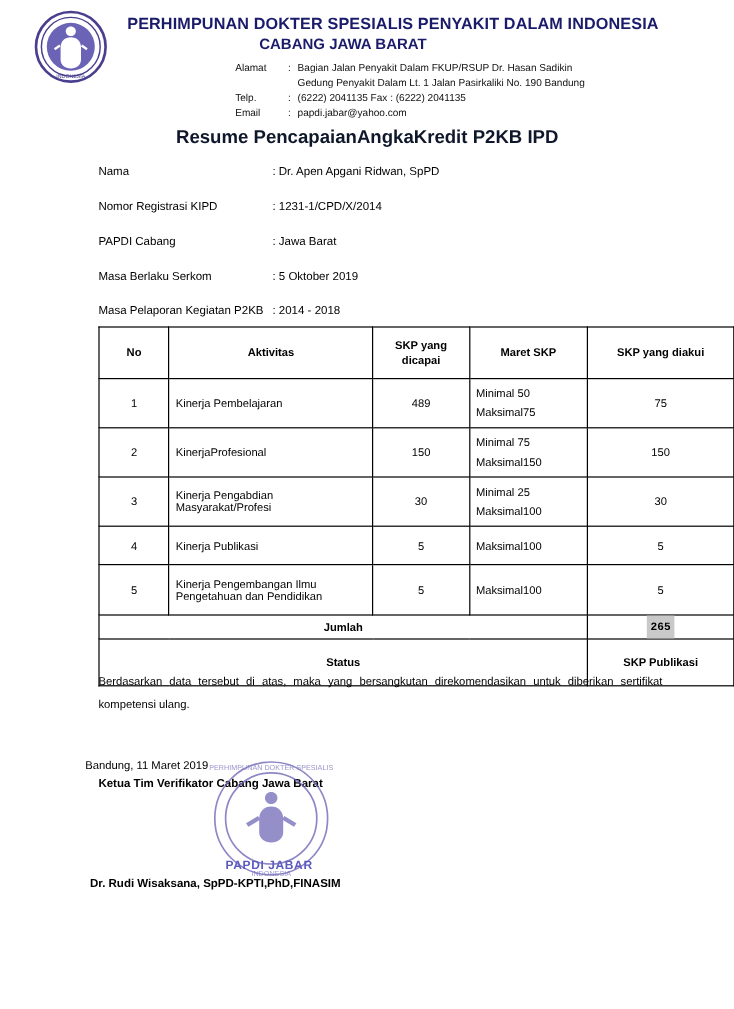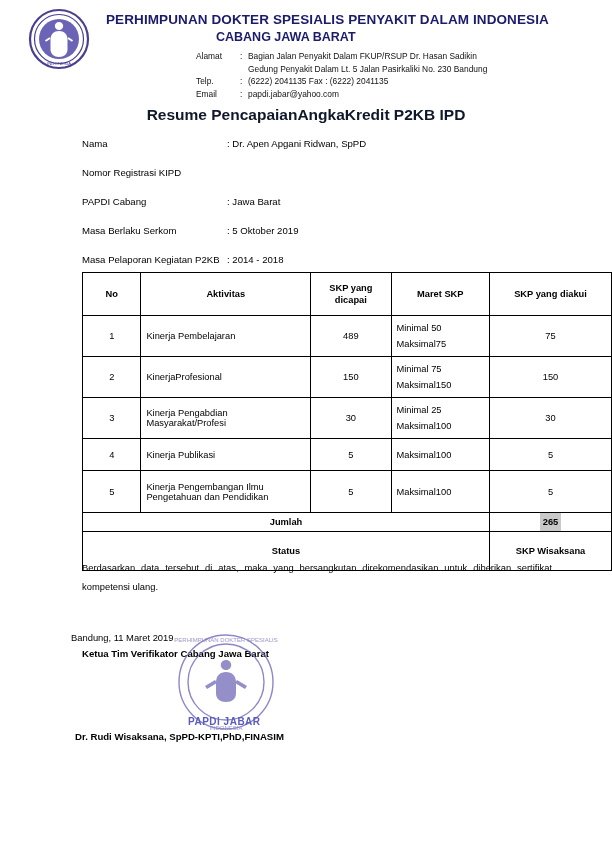--- a/index.html
+++ b/index.html
@@ -240,7 +240,7 @@
       <div class="addr-row">
         <span class="addr-label"></span>
         <span class="addr-colon"></span>
-        <span class="addr-val">Gedung Penyakit Dalam Lt. 5  Jalan Pasirkaliki No. 230 Bandung</span>
+        <span class="addr-val">Gedung Penyakit Dalam Lt. 1  Jalan Pasirkaliki No. 190 Bandung</span>
       </div>
       <div class="addr-row">
         <span class="addr-label">Telp.</span>

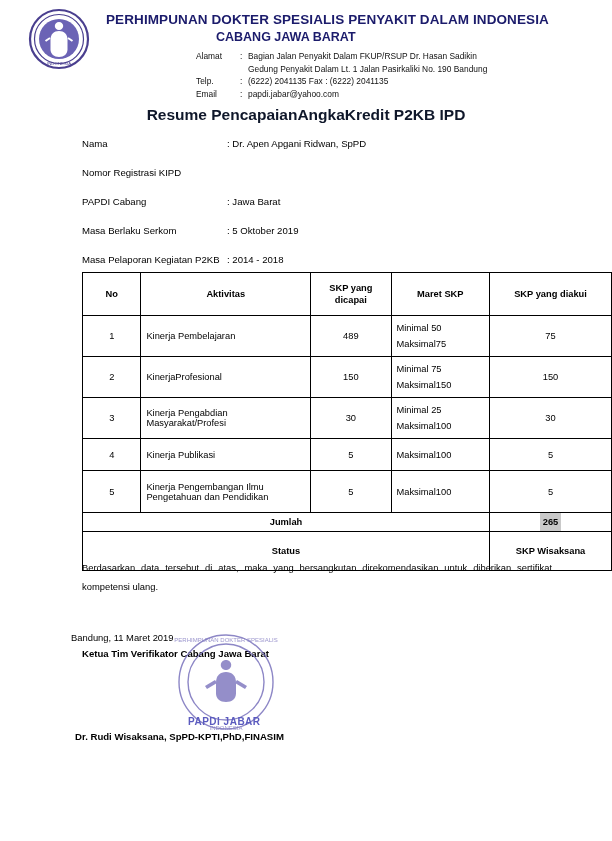--- a/index.html
+++ b/index.html
@@ -264,6 +264,7 @@
     </div>
     <div class="field-row">
       <span class="field-label">Nomor Registrasi KIPD</span>
+      <span class="field-value">: 1231-1/CPD/X/2014</span>
     </div>
     <div class="field-row">
       <span class="field-label">PAPDI Cabang</span>

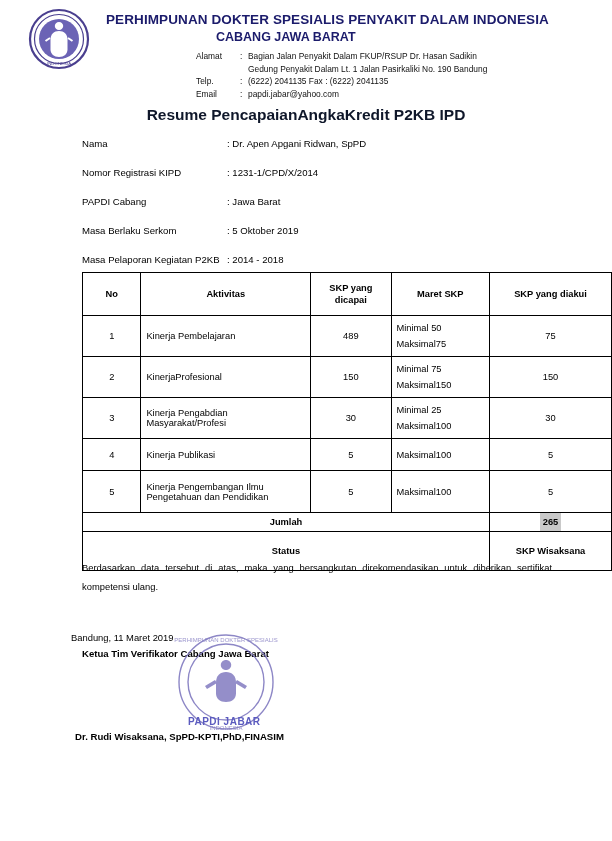--- a/index.html
+++ b/index.html
@@ -145,6 +145,7 @@
   .hl {
     background: #c9c9c9;
     padding: 4px 3px;
+    font-family: Liberation Mono, monospace;
   }
   .status-cell {
     text-align: center;

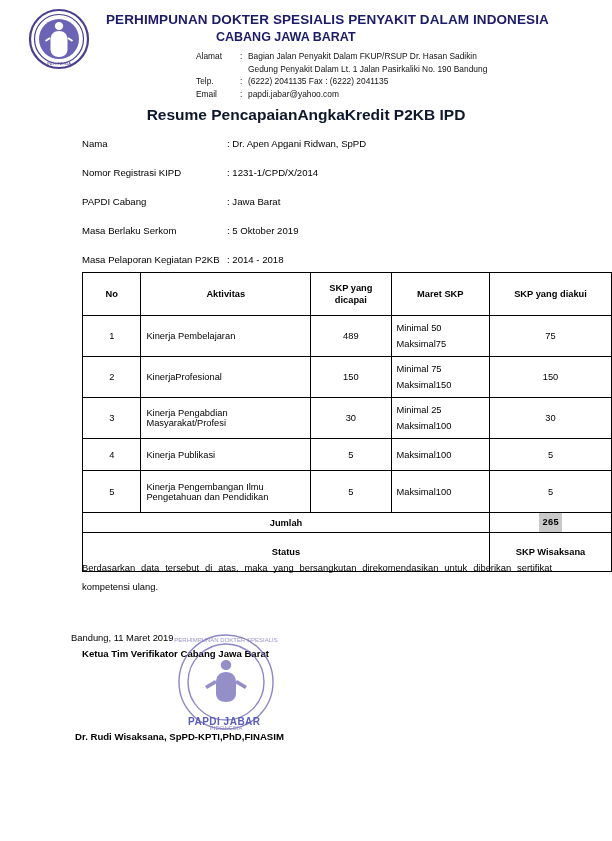--- a/index.html
+++ b/index.html
@@ -333,7 +333,7 @@
       </tr>
       <tr>
         <td class="status-cell" colspan="4">Status</td>
-        <td class="status-val">SKP Wisaksana</td>
+        <td class="status-val">SKP Publikasi</td>
       </tr>
     </tbody>
   </table>

